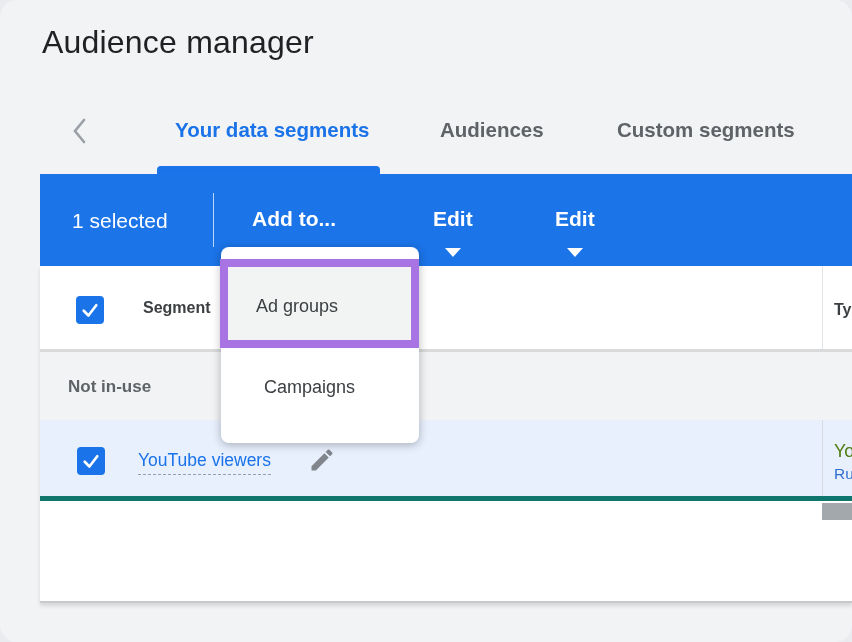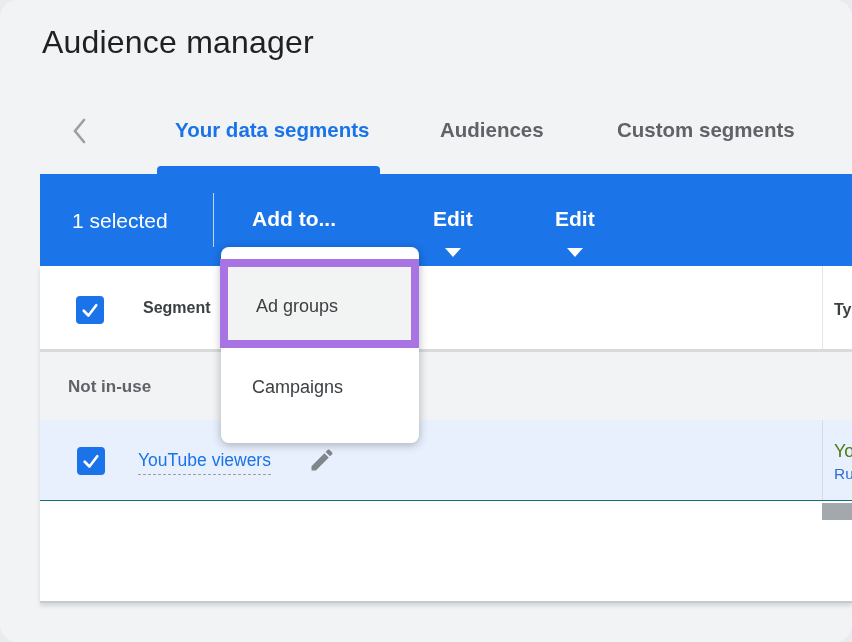--- a/index.html
+++ b/index.html
@@ -85,7 +85,7 @@
   }
   .dd-item{ font-size:18px; color:#3c4043; z-index:7; cursor:pointer; white-space:nowrap; }
   .dd-item.first{ left:256px; top:296px; }
-  .dd-item.second{ left:252px; top:377px; }
+  .dd-item.second{ left:264px; top:377px; }
 
   .scroll-thumb{
     left:822px; top:503px; width:30px; height:17px; background:#a3a8ad; z-index:2;

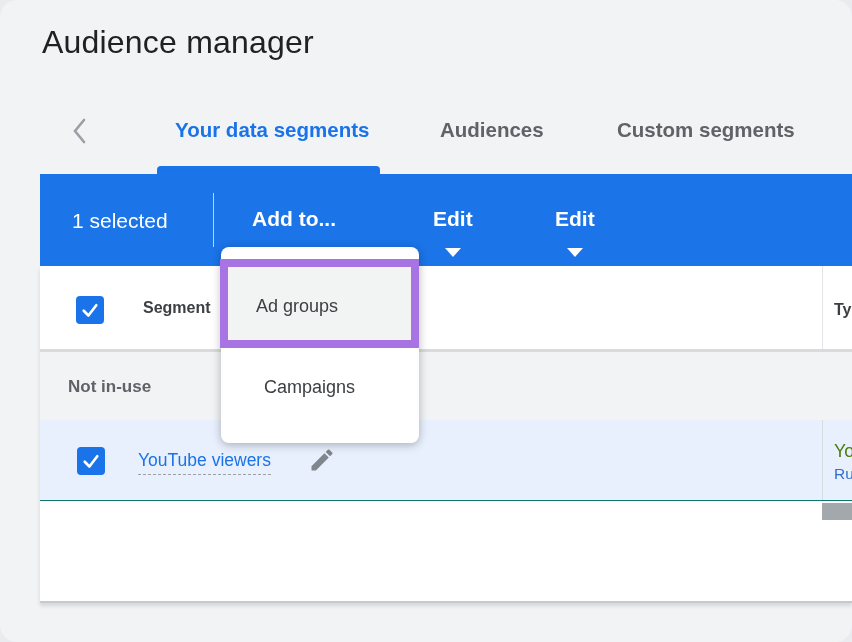--- a/index.html
+++ b/index.html
@@ -56,7 +56,7 @@
   }
   .data-row{
     left:40px; top:420px; width:812px; height:81px; background:#e8f0fe;
-    border-bottom:1px solid #0f766e; z-index:2;
+    border-bottom:5px solid #0f766e; z-index:2;
   }
   .col-divider{ width:1px; background:#e3e5e8; top:0; bottom:0; left:782px; }
 

